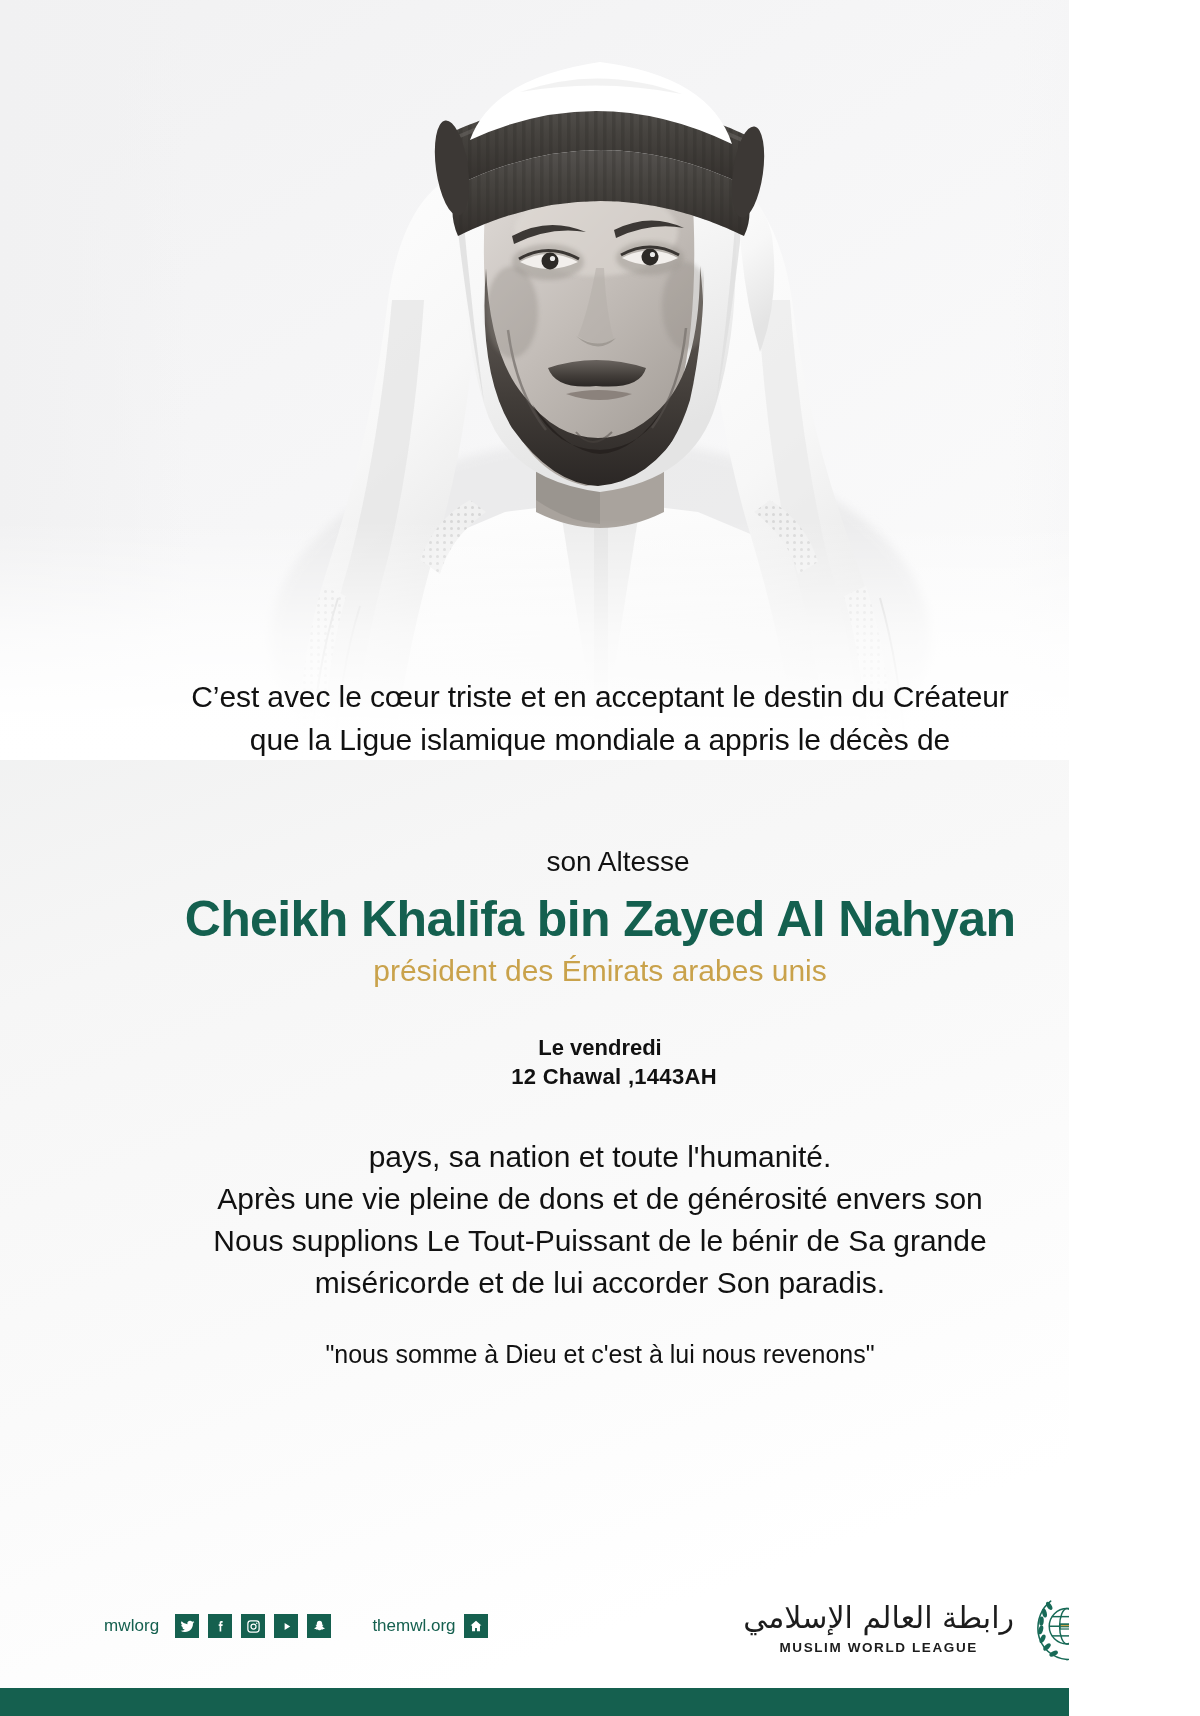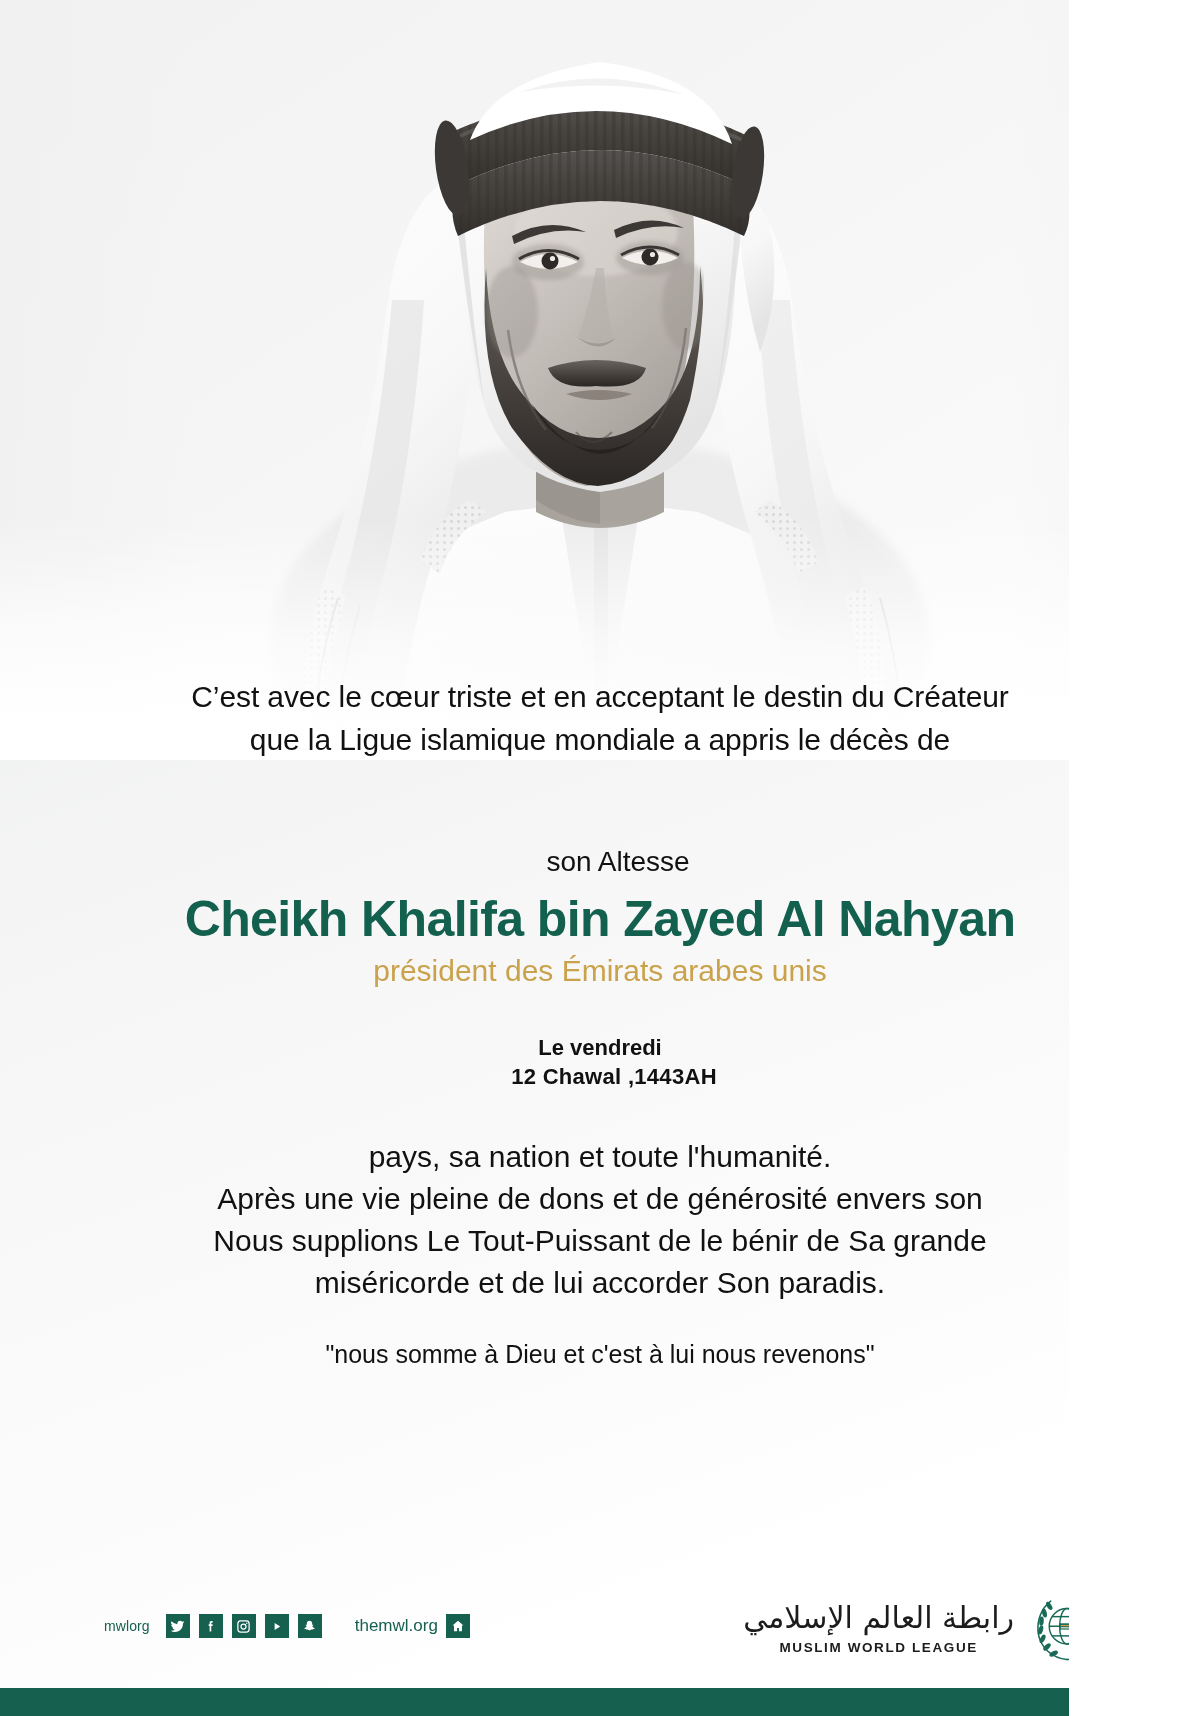--- a/index.html
+++ b/index.html
@@ -151,7 +151,7 @@
     gap: 9px;
   }
   .social-handle {
-    font-size: 14px;
+    font-size: 17px;
     color: #15604f;
     font-weight: 400;
     letter-spacing: 0.1px;

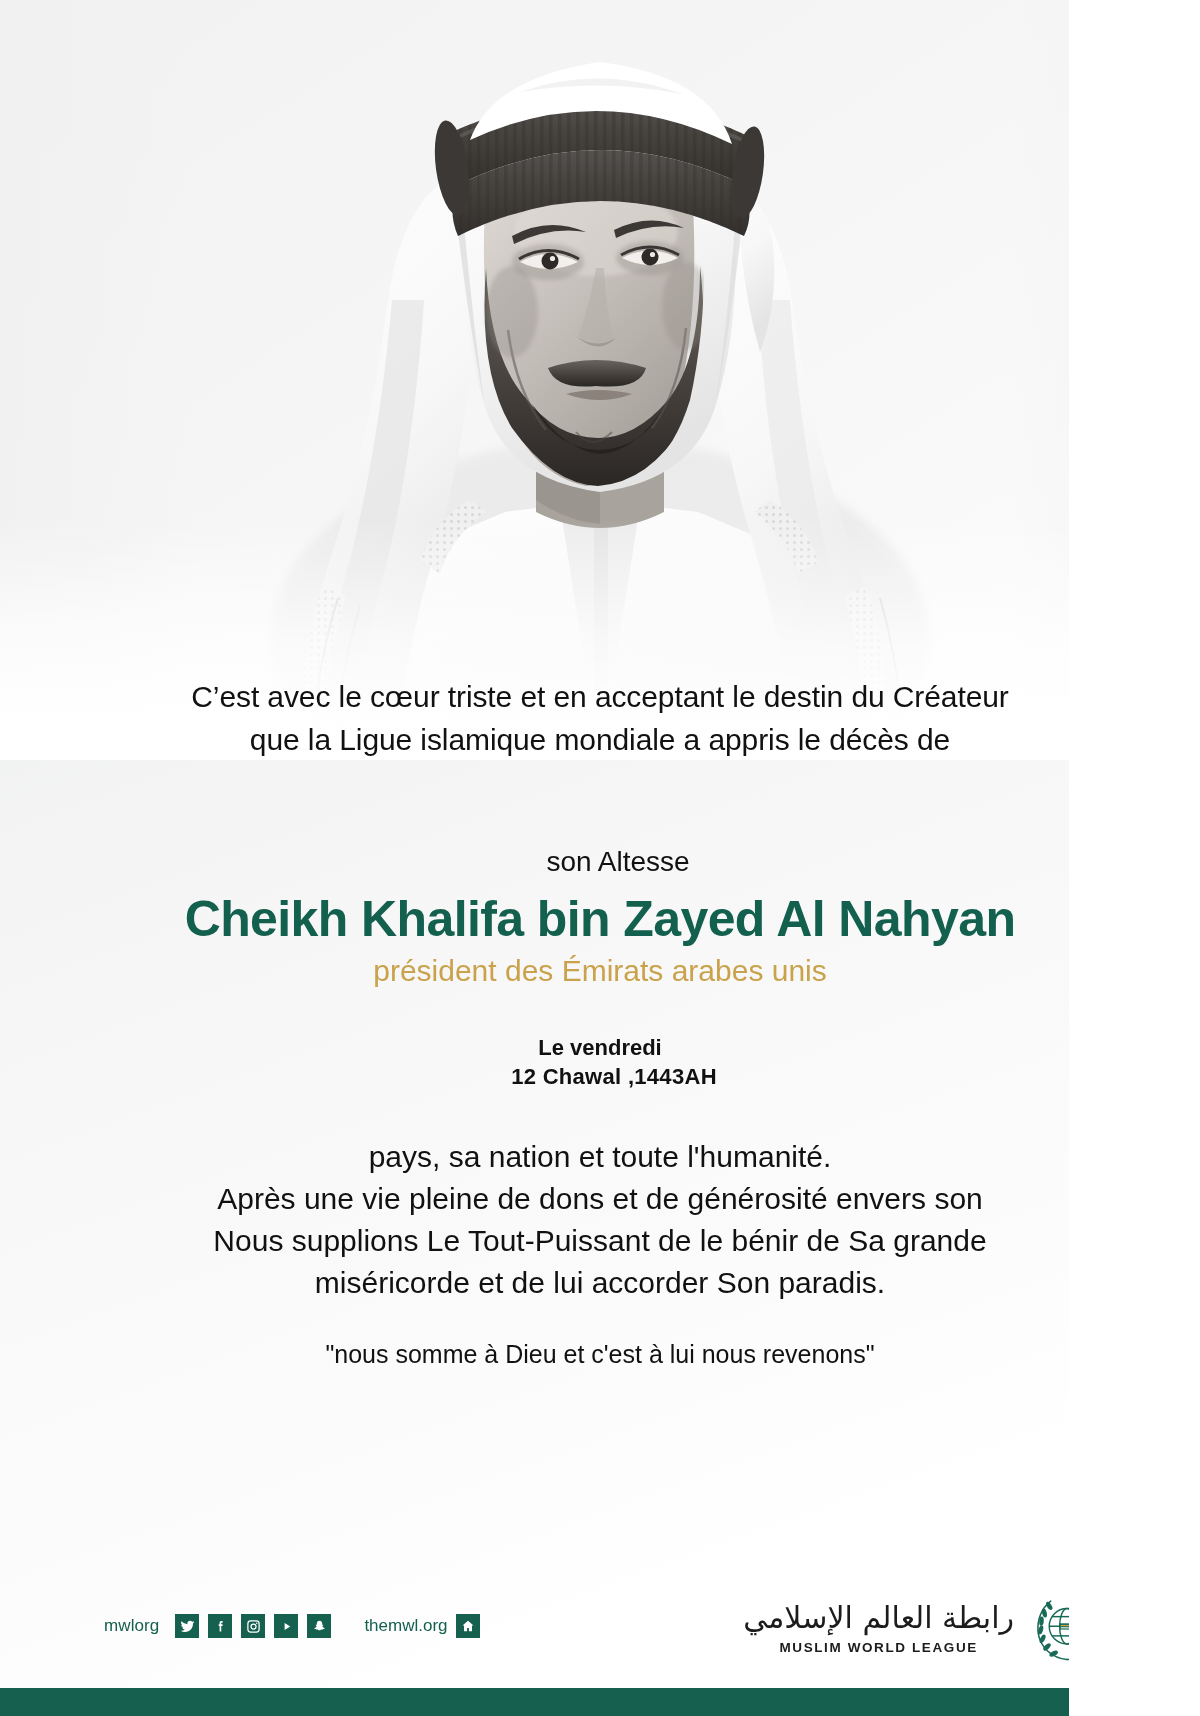--- a/index.html
+++ b/index.html
@@ -171,7 +171,7 @@
     display: flex;
     align-items: center;
     gap: 8px;
-    margin-left: 24px;
+    margin-left: 32px;
   }
   .site-label {
     font-size: 17px;

